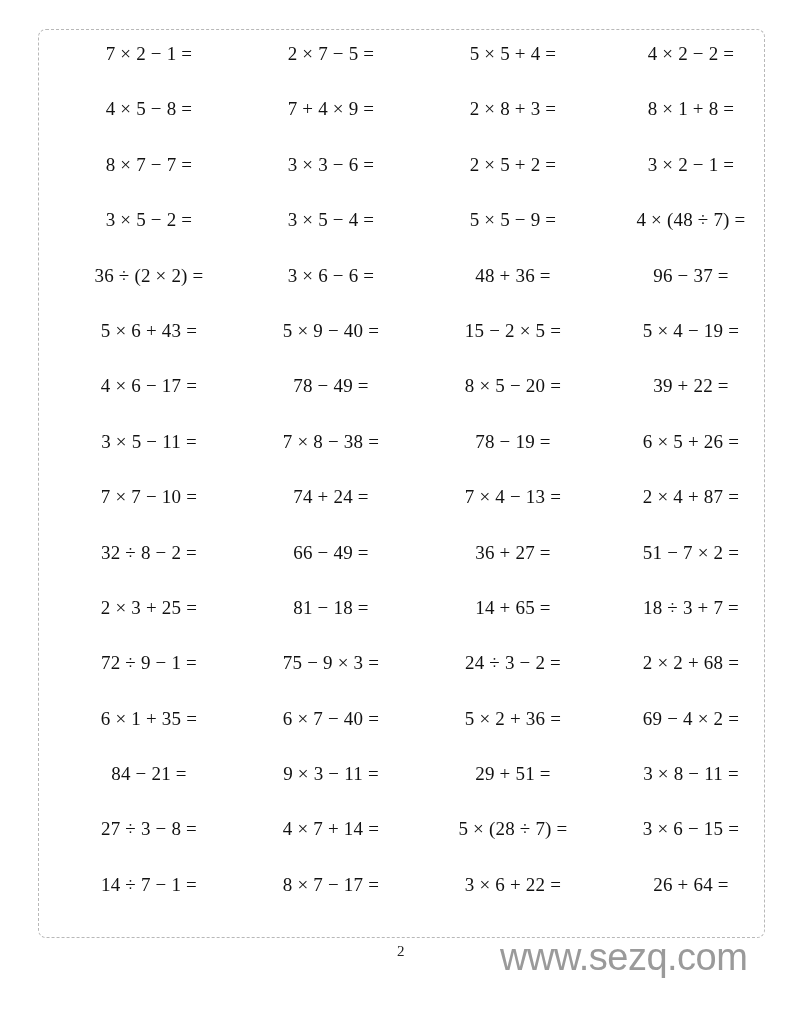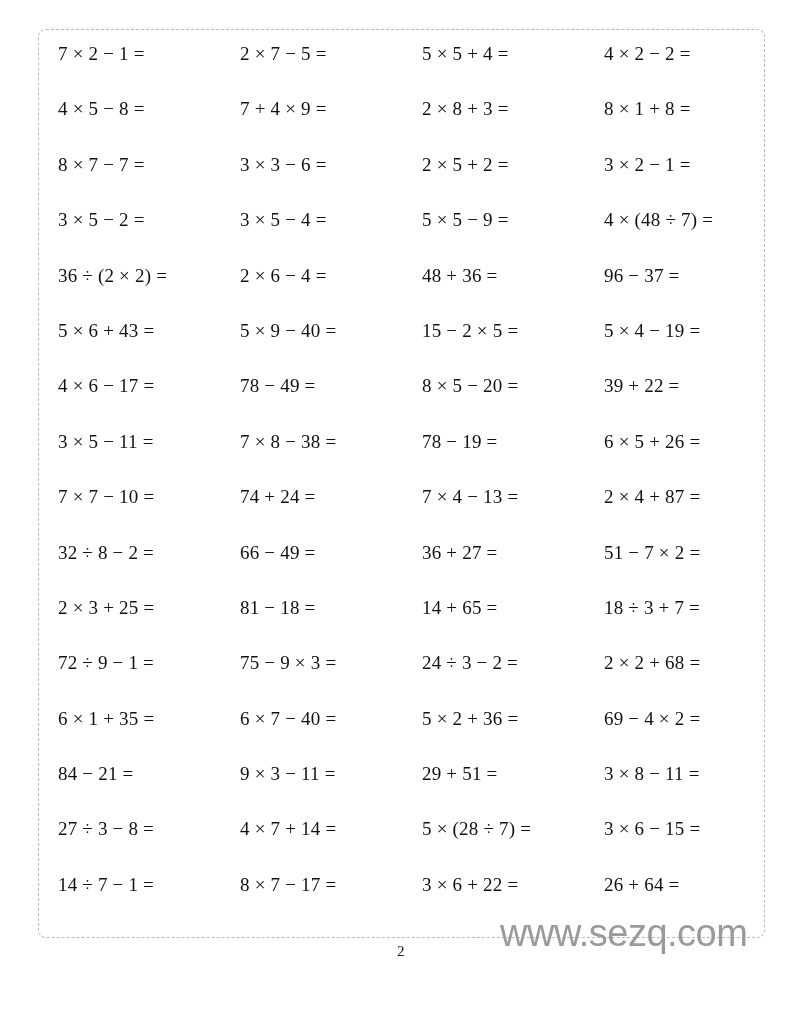--- a/index.html
+++ b/index.html
@@ -33,6 +33,7 @@
       display: grid;
       grid-template-columns: 182px 182px 182px 174px;
       grid-auto-rows: 55.4px;
+      text-align: center;
     }
     .problem {
       font-family: "Liberation Serif", "DejaVu Serif", serif;

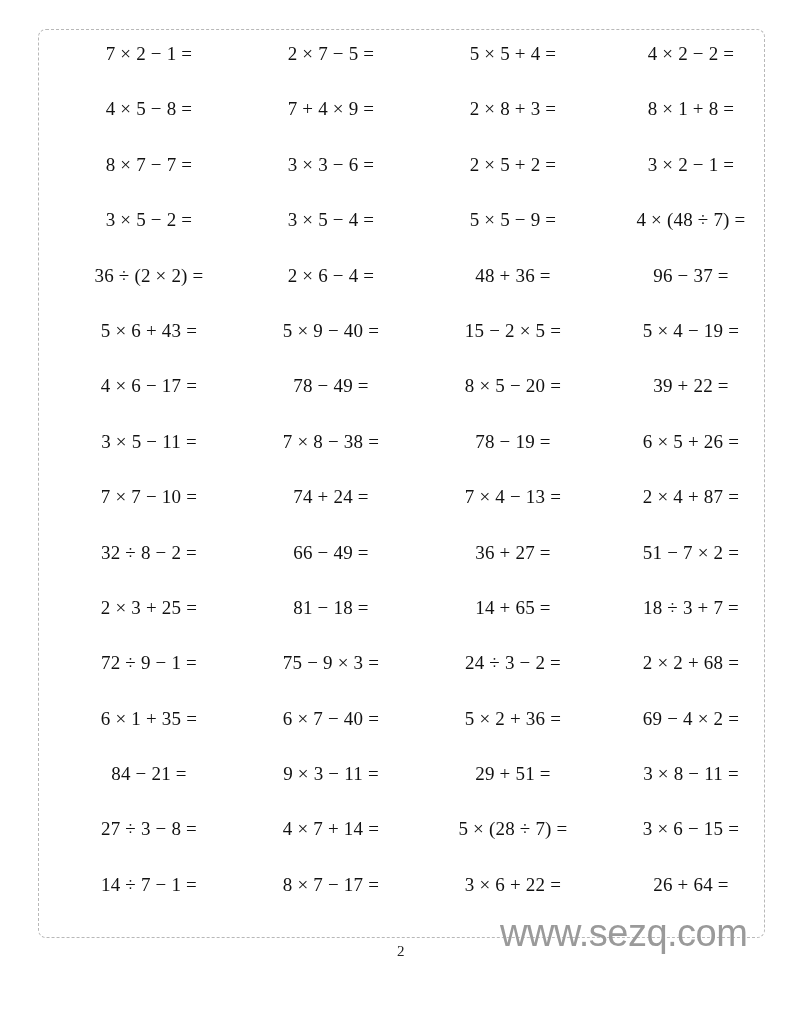--- a/index.html
+++ b/index.html
@@ -84,7 +84,7 @@
     <div class="problem">5 × 5 − 9 =</div>
     <div class="problem">4 × (48 ÷ 7) =</div>
     <div class="problem">36 ÷ (2 × 2) =</div>
-    <div class="problem">2 × 6 − 4 =</div>
+    <div class="problem">3 × 6 − 6 =</div>
     <div class="problem">48 + 36 =</div>
     <div class="problem">96 − 37 =</div>
     <div class="problem">5 × 6 + 43 =</div>

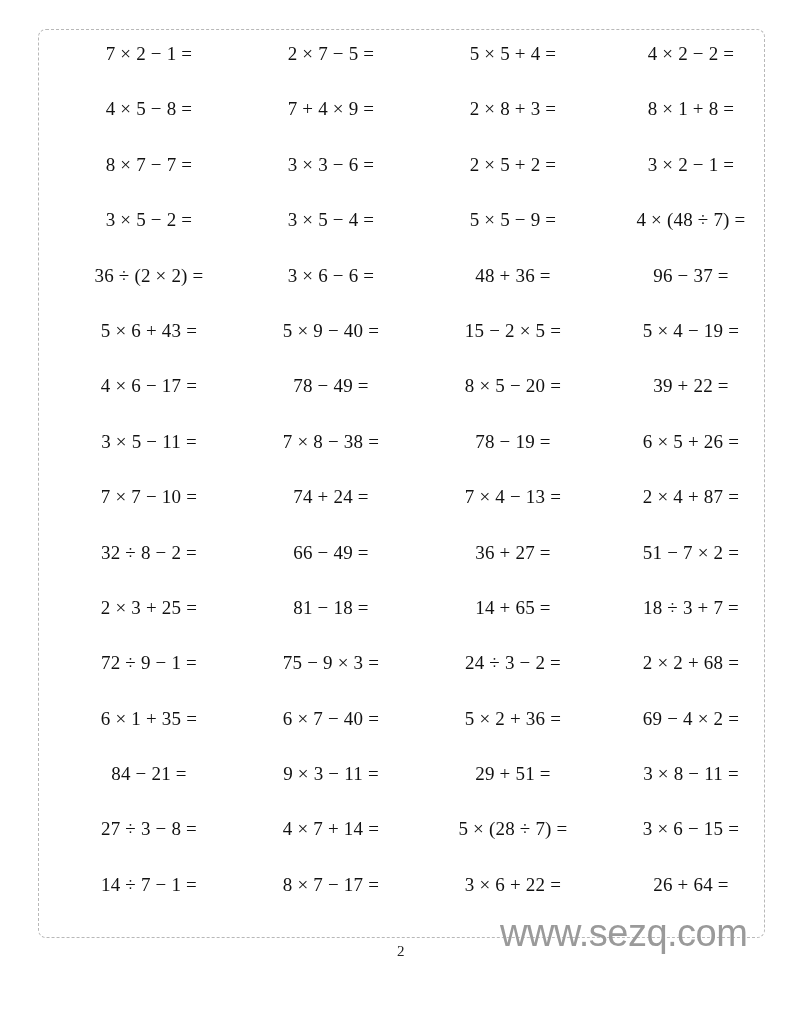--- a/index.html
+++ b/index.html
@@ -53,7 +53,7 @@
     .watermark {
       position: absolute;
       left: 500px;
-      top: 912px;
+      top: 936px;
       font-family: "Liberation Sans", sans-serif;
       font-size: 38px;
       letter-spacing: -0.5px;

